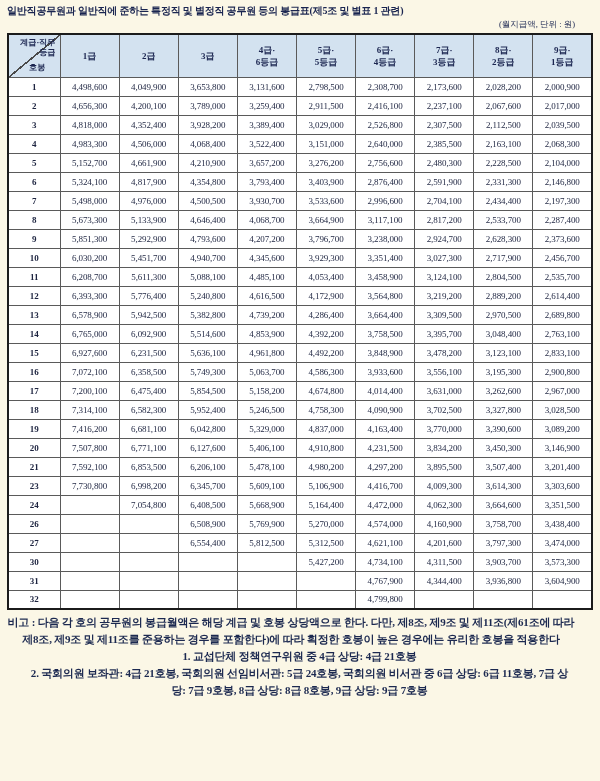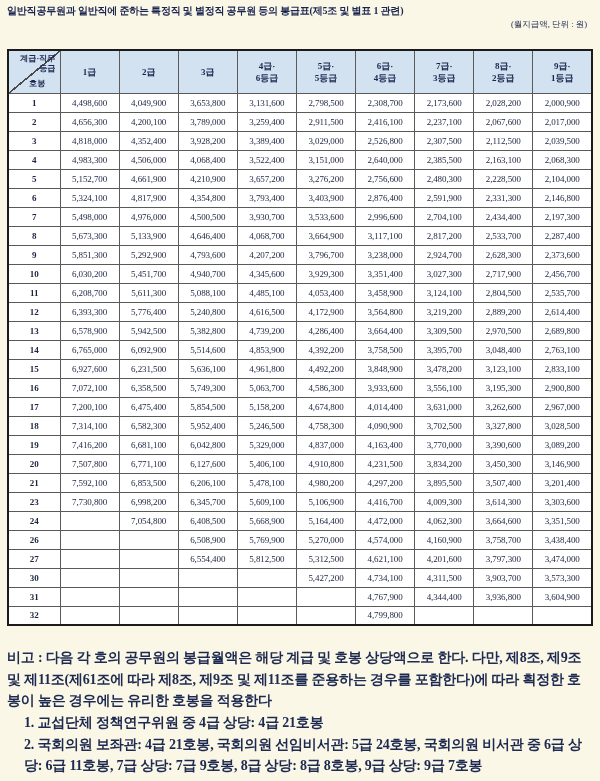--- a/index.html
+++ b/index.html
@@ -10,7 +10,7 @@
     font-family: "Liberation Serif", serif;
     color: #1c2440;
   }
-  .page { padding: 4px 13px 0 7px; }
+  .page { padding: 4px 25px 0 7px; }
   .title {
     font-size: 10px; font-weight: bold; color: #1a2550;
     letter-spacing: -0.2px; margin-bottom: 1px;

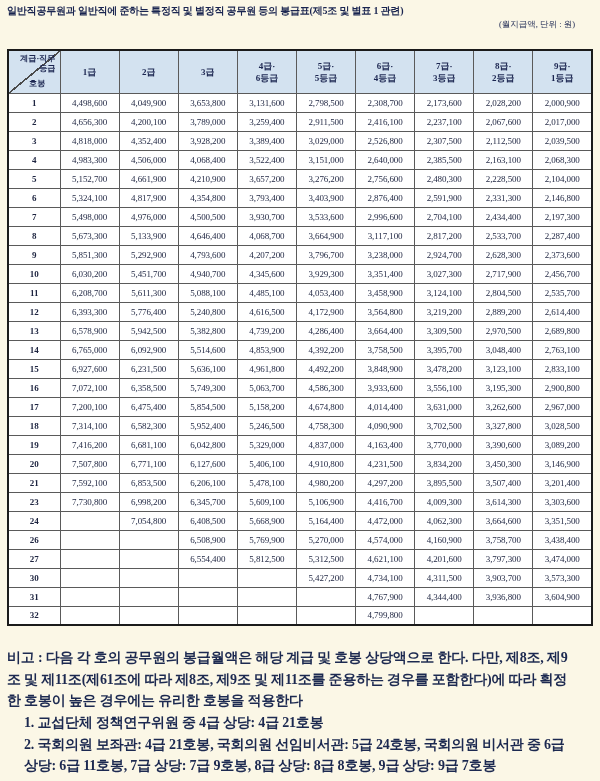--- a/index.html
+++ b/index.html
@@ -17,7 +17,7 @@
   }
   .unit-note {
     font-size: 8.5px; text-align: right; color: #1a2550;
-    margin-bottom: 18px;
+    margin-bottom: 2px;
   }
   table.salary {
     width: 586px; border-collapse: collapse; table-layout: fixed;

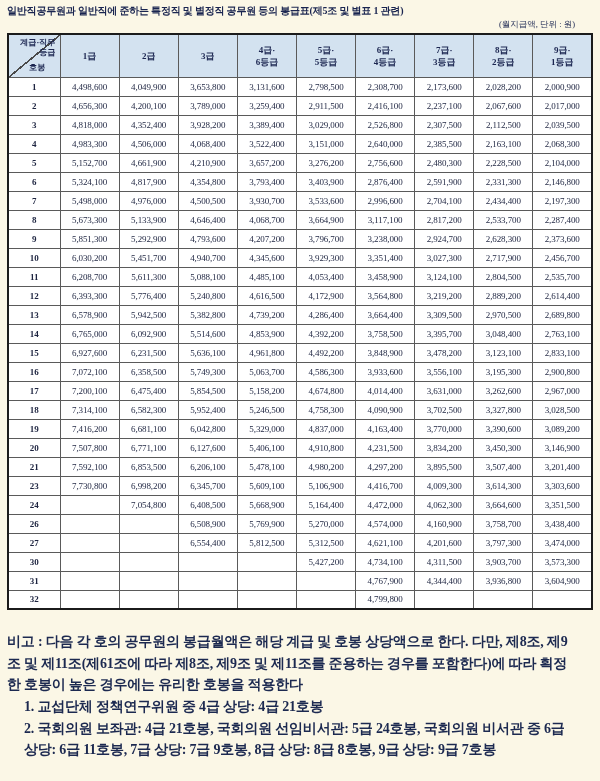--- a/index.html
+++ b/index.html
@@ -51,8 +51,8 @@
   }
   tbody td.step { font-weight: bold; }
   .notes {
-    margin-top: 21px; font-size: 14px; font-weight: bold;
-    color: #1c2950; line-height: 1.55; letter-spacing: -0.2px;
+    margin-top: 4px; font-size: 11px; font-weight: bold;
+    color: #1c2950; line-height: 1.55; letter-spacing: -0.2px; text-align: center;
   }
   .note-item { padding-left: 17px; }
 </style>

